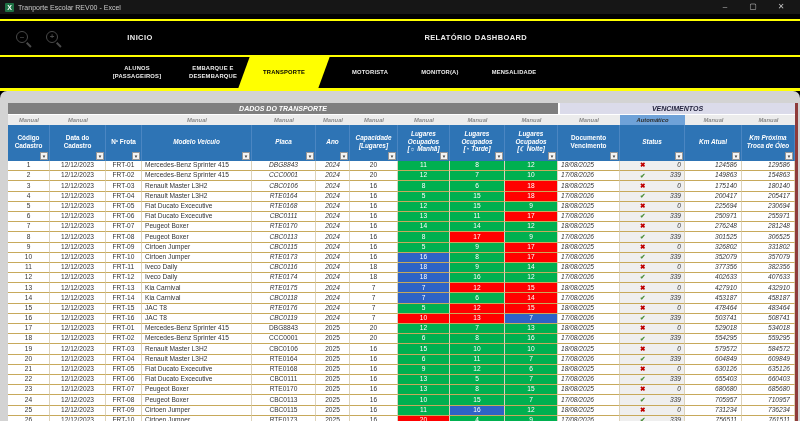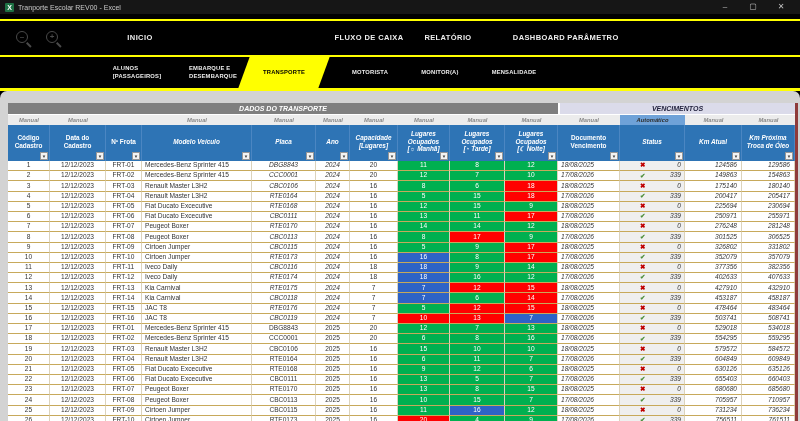--- a/index.html
+++ b/index.html
@@ -19,7 +19,7 @@
   .nav1{height:34px;position:relative;background:#000;}
   .nav2{height:31px;position:relative;background:#000;}
   .tab{position:absolute;top:0;height:100%;display:flex;align-items:center;justify-content:center;
-    color:#ededed;font-weight:bold;font-size:7.5px;letter-spacing:.4px;text-align:left;
+    color:#ededed;font-weight:bold;font-size:7.5px;letter-spacing:.4px;text-align:center;
     isolation:isolate;white-space:pre-line;line-height:1.25;}
   .tab.active{color:#000;}
   .tab.active::before{content:"";position:absolute;top:0;bottom:0;left:-4px;right:-4px;

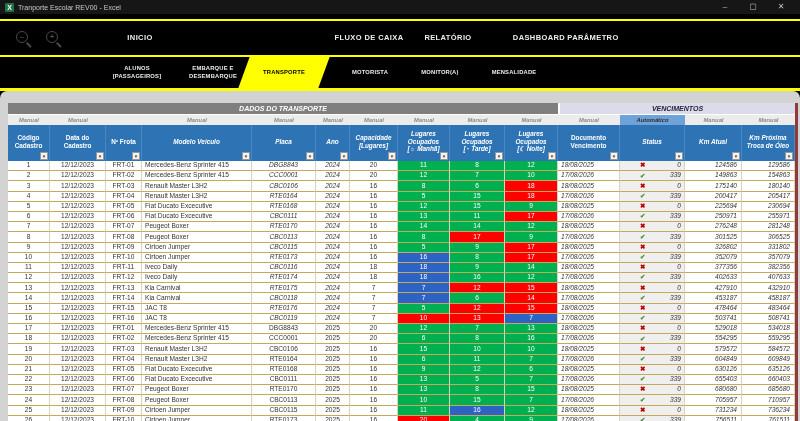--- a/index.html
+++ b/index.html
@@ -91,7 +91,6 @@
     <div class="zoomicon" style="left:16px;">–</div>
     <div class="zoomicon" style="left:46px;">+</div>
     <div class="tab" style="left:104px;width:72px;">INICIO</div>
-    <div class="tab" style="left:326px;width:86px;">FLUXO DE CAIXA</div>
     <div class="tab" style="left:413px;width:70px;">RELATÓRIO</div>
     <div class="tab" style="left:504px;width:70px;">DASHBOARD</div>
     <div class="tab" style="left:558px;width:70px;">PARÂMETRO</div>

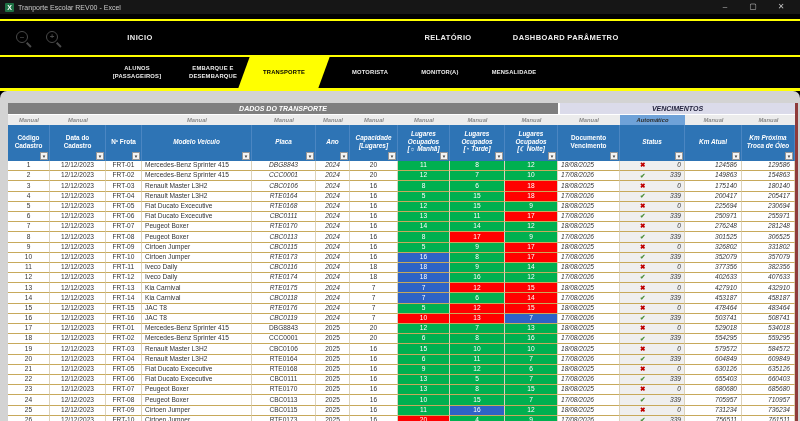--- a/index.html
+++ b/index.html
@@ -92,7 +92,7 @@
     <div class="zoomicon" style="left:46px;">+</div>
     <div class="tab" style="left:104px;width:72px;">INICIO</div>
     <div class="tab" style="left:413px;width:70px;">RELATÓRIO</div>
-    <div class="tab" style="left:504px;width:70px;">DASHBOARD</div>
+    <div class="tab" style="left:466px;width:70px;">DASHBOARD</div>
     <div class="tab" style="left:558px;width:70px;">PARÂMETRO</div>
   </div>
   <div class="yline"></div>

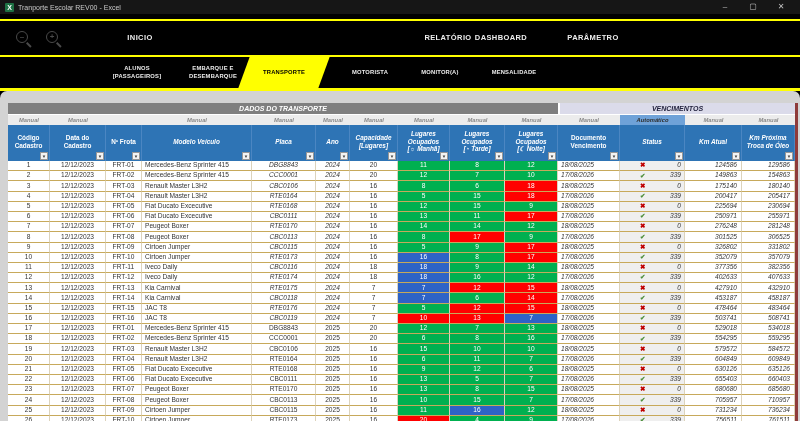--- a/index.html
+++ b/index.html
@@ -93,7 +93,6 @@
     <div class="tab" style="left:104px;width:72px;">INICIO</div>
     <div class="tab" style="left:413px;width:70px;">RELATÓRIO</div>
     <div class="tab" style="left:466px;width:70px;">DASHBOARD</div>
-    <div class="tab" style="left:558px;width:70px;">PARÂMETRO</div>
   </div>
   <div class="yline"></div>
   <div class="nav2">

